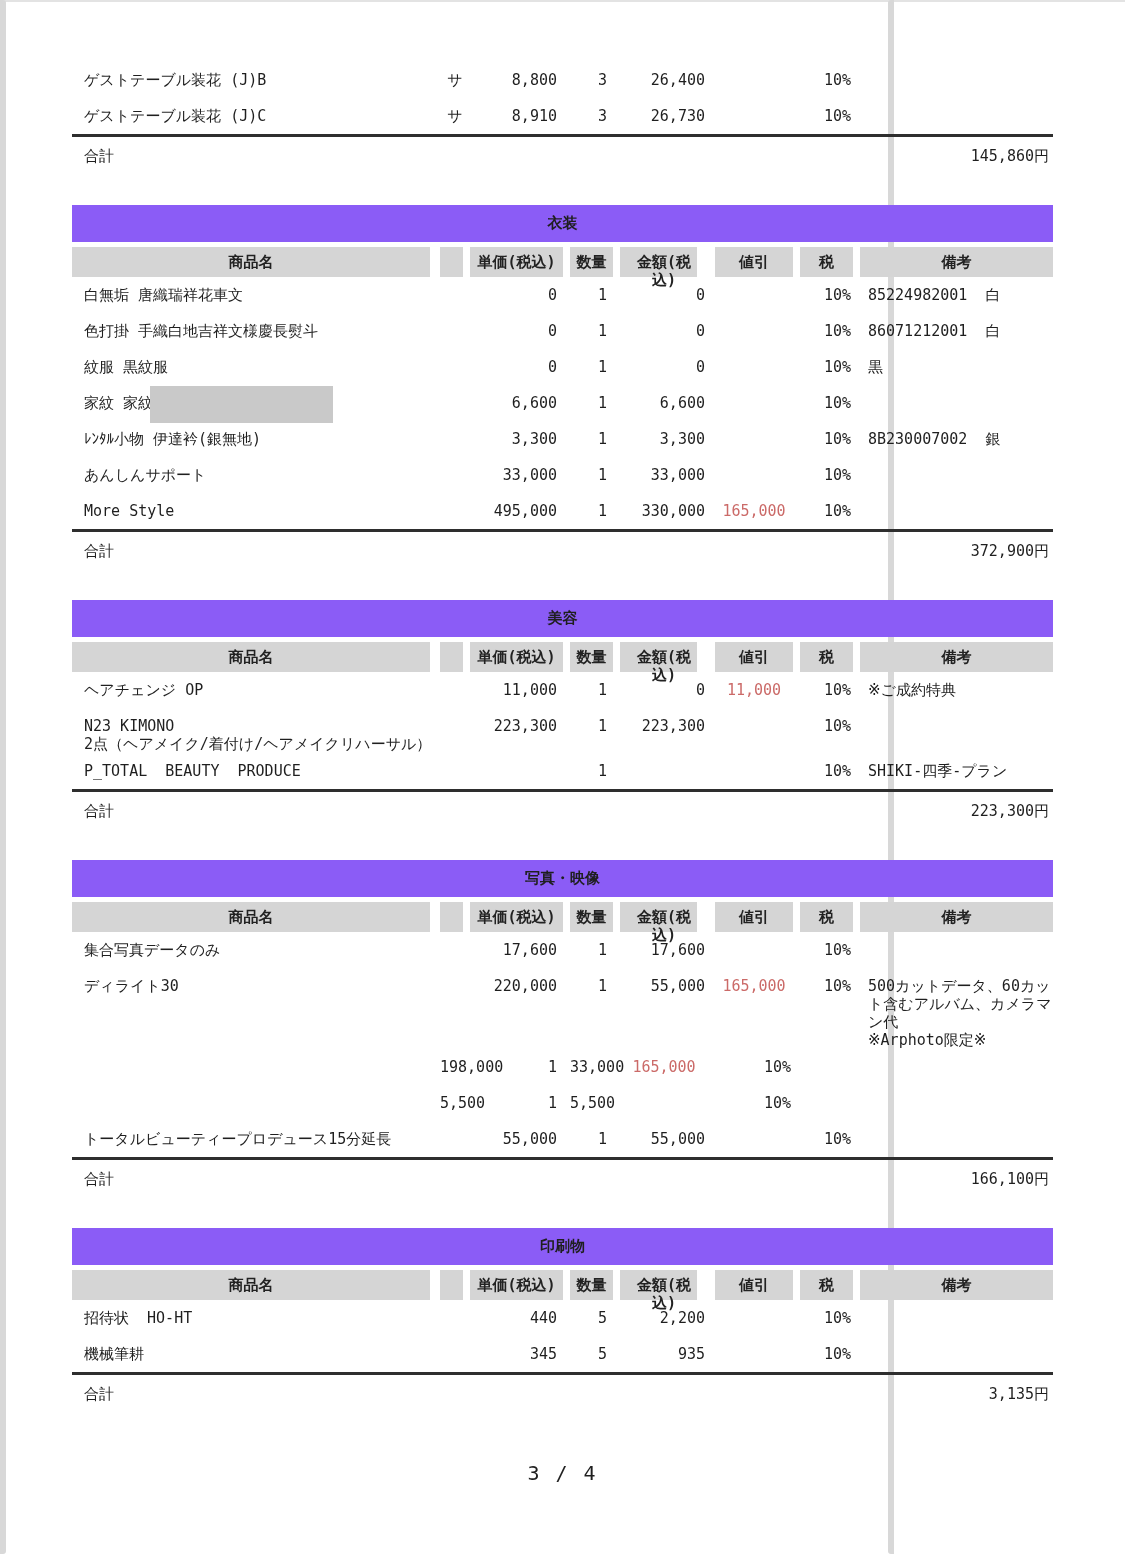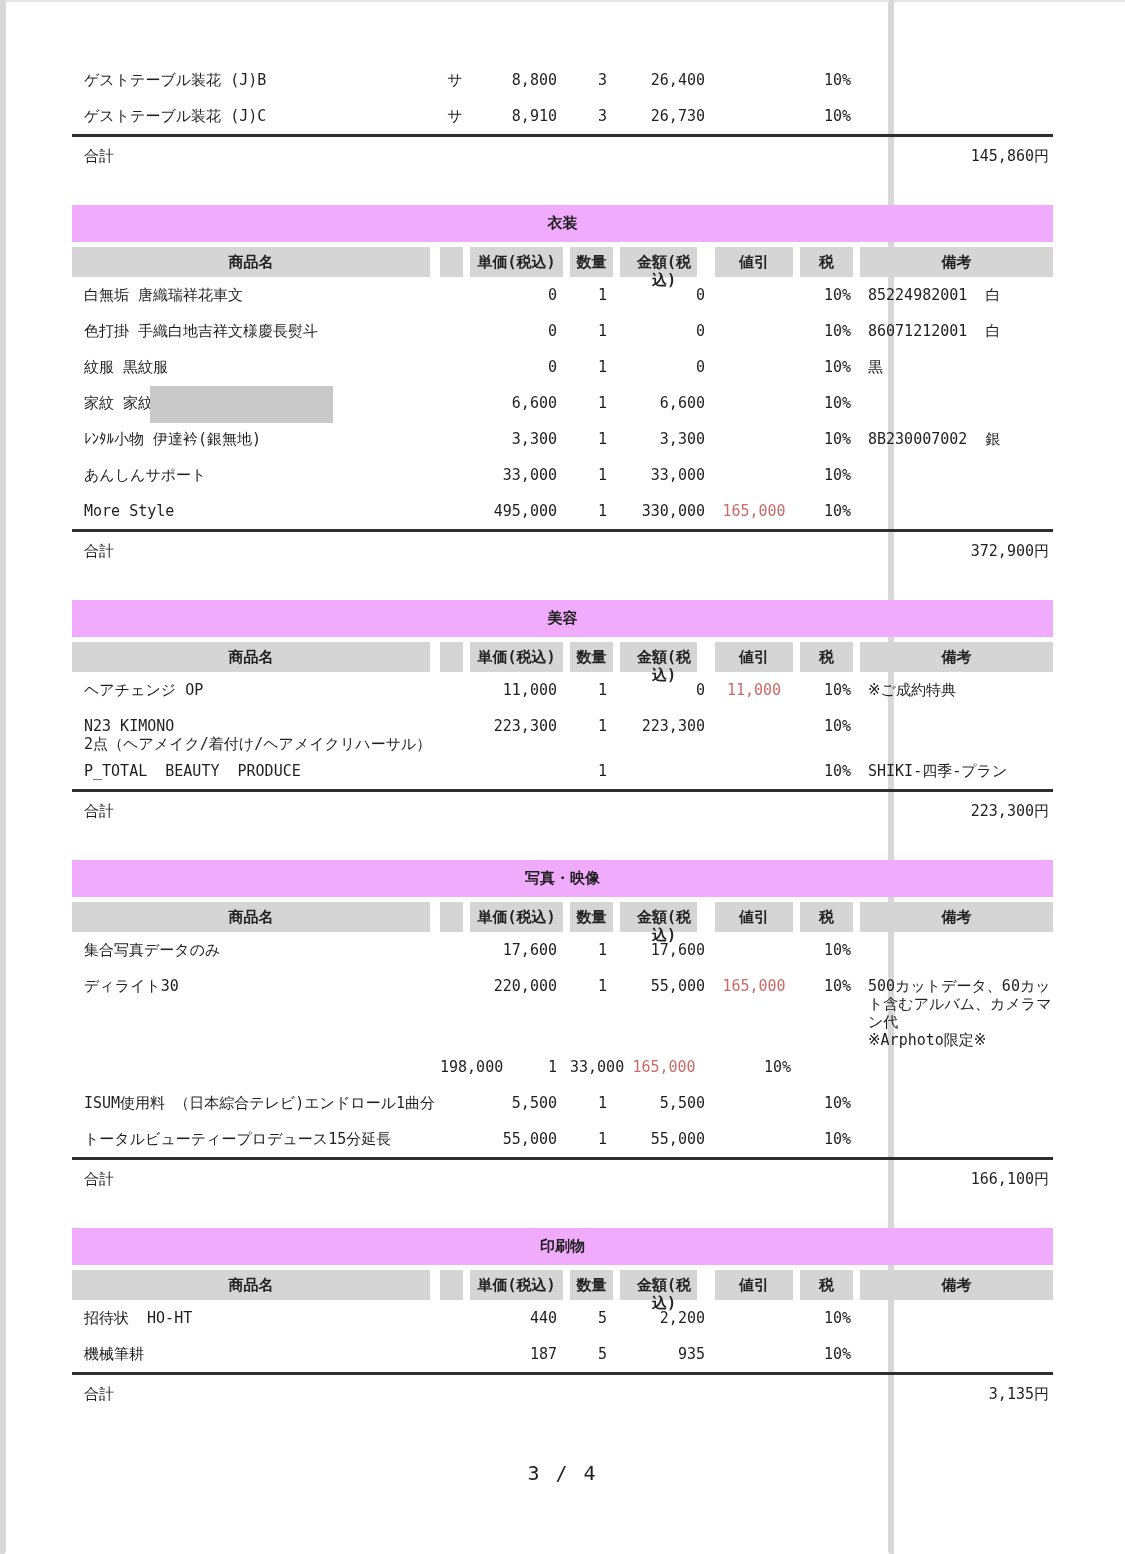--- a/index.html
+++ b/index.html
@@ -25,7 +25,7 @@
   .c.tax{text-align:right;padding-right:9px;}
   .c.note{text-align:left;padding-left:8px;white-space:pre-wrap;}
 
-  .band{width:981px;height:37px;line-height:37px;background:#f0abfc;text-align:center;
+  .band{width:981px;height:37px;line-height:37px;background:#8b5cf6;text-align:center;
         font-weight:bold;margin-bottom:5px;}
   .row.head .c{min-height:30px;height:30px;padding-top:6px;background:#d5d5d5;
         text-align:center;font-weight:bold;padding-left:0;padding-right:0;color:#222;}

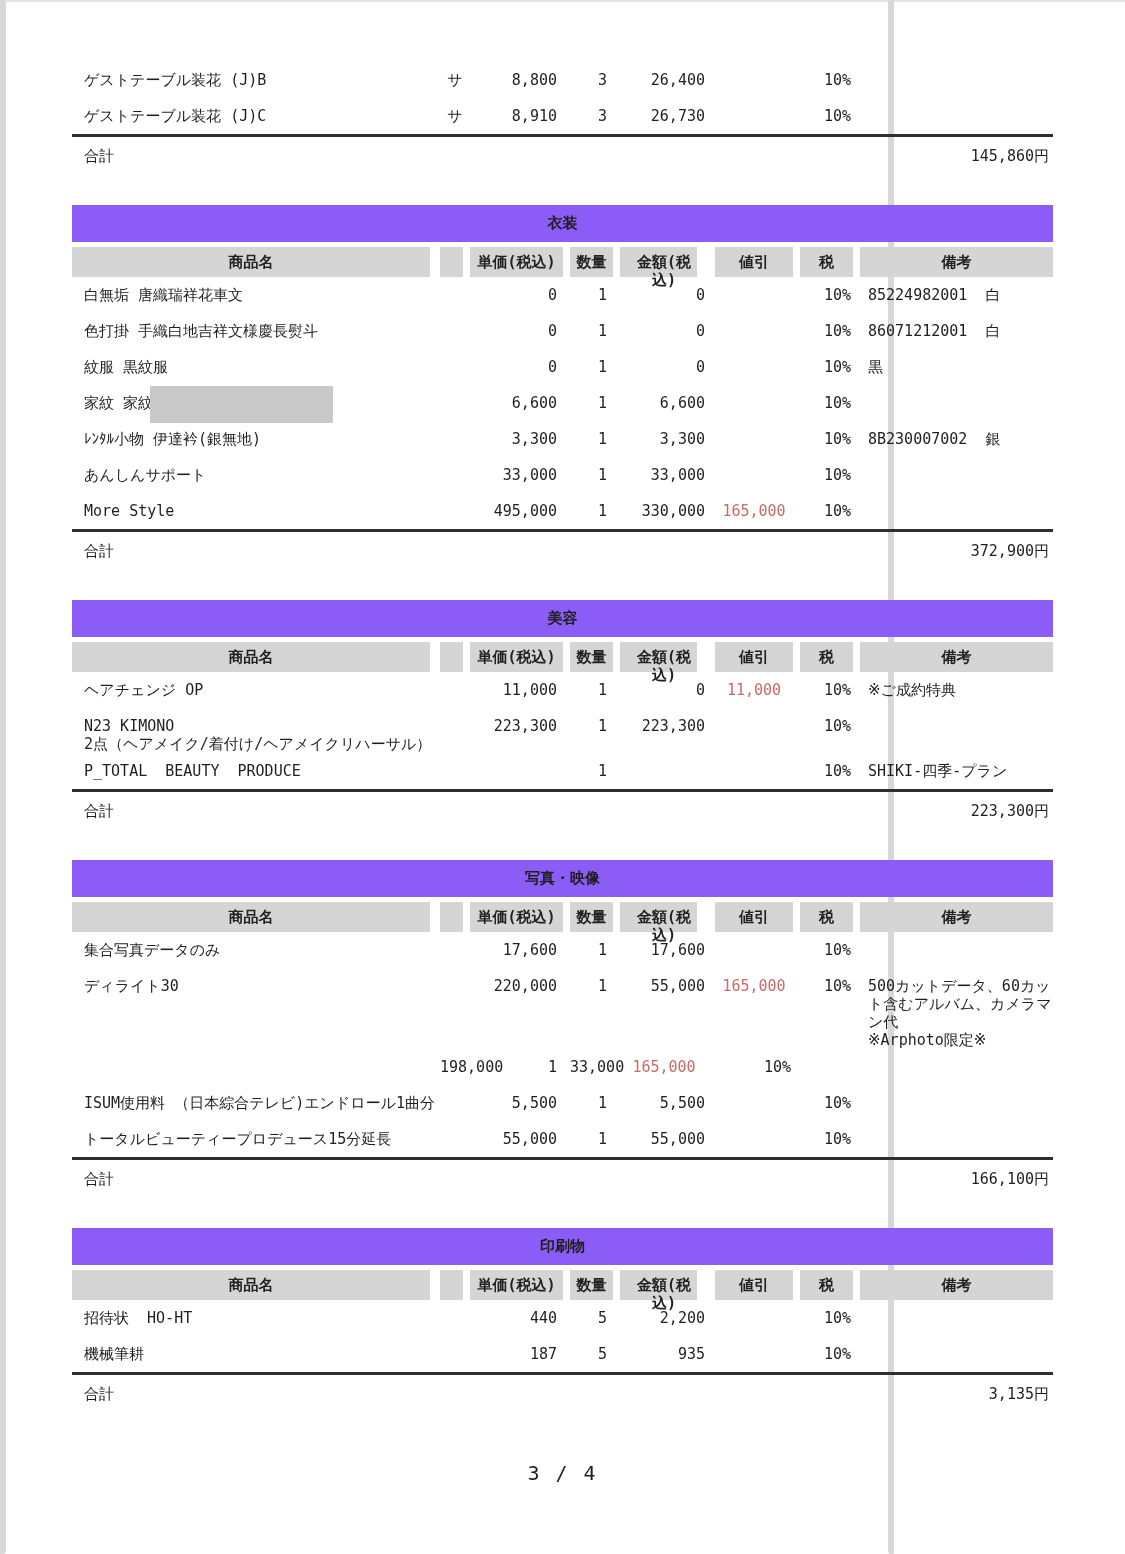--- a/index.html
+++ b/index.html
@@ -282,7 +282,6 @@
   </div>
 
   <div class="row item">
-    <div class="c prod">ISUM使用料 （日本綜合テレビ)エンドロール1曲分</div>
     <div class="c flag"></div>
     <div class="c unit">5,500</div>
     <div class="c qty">1</div>

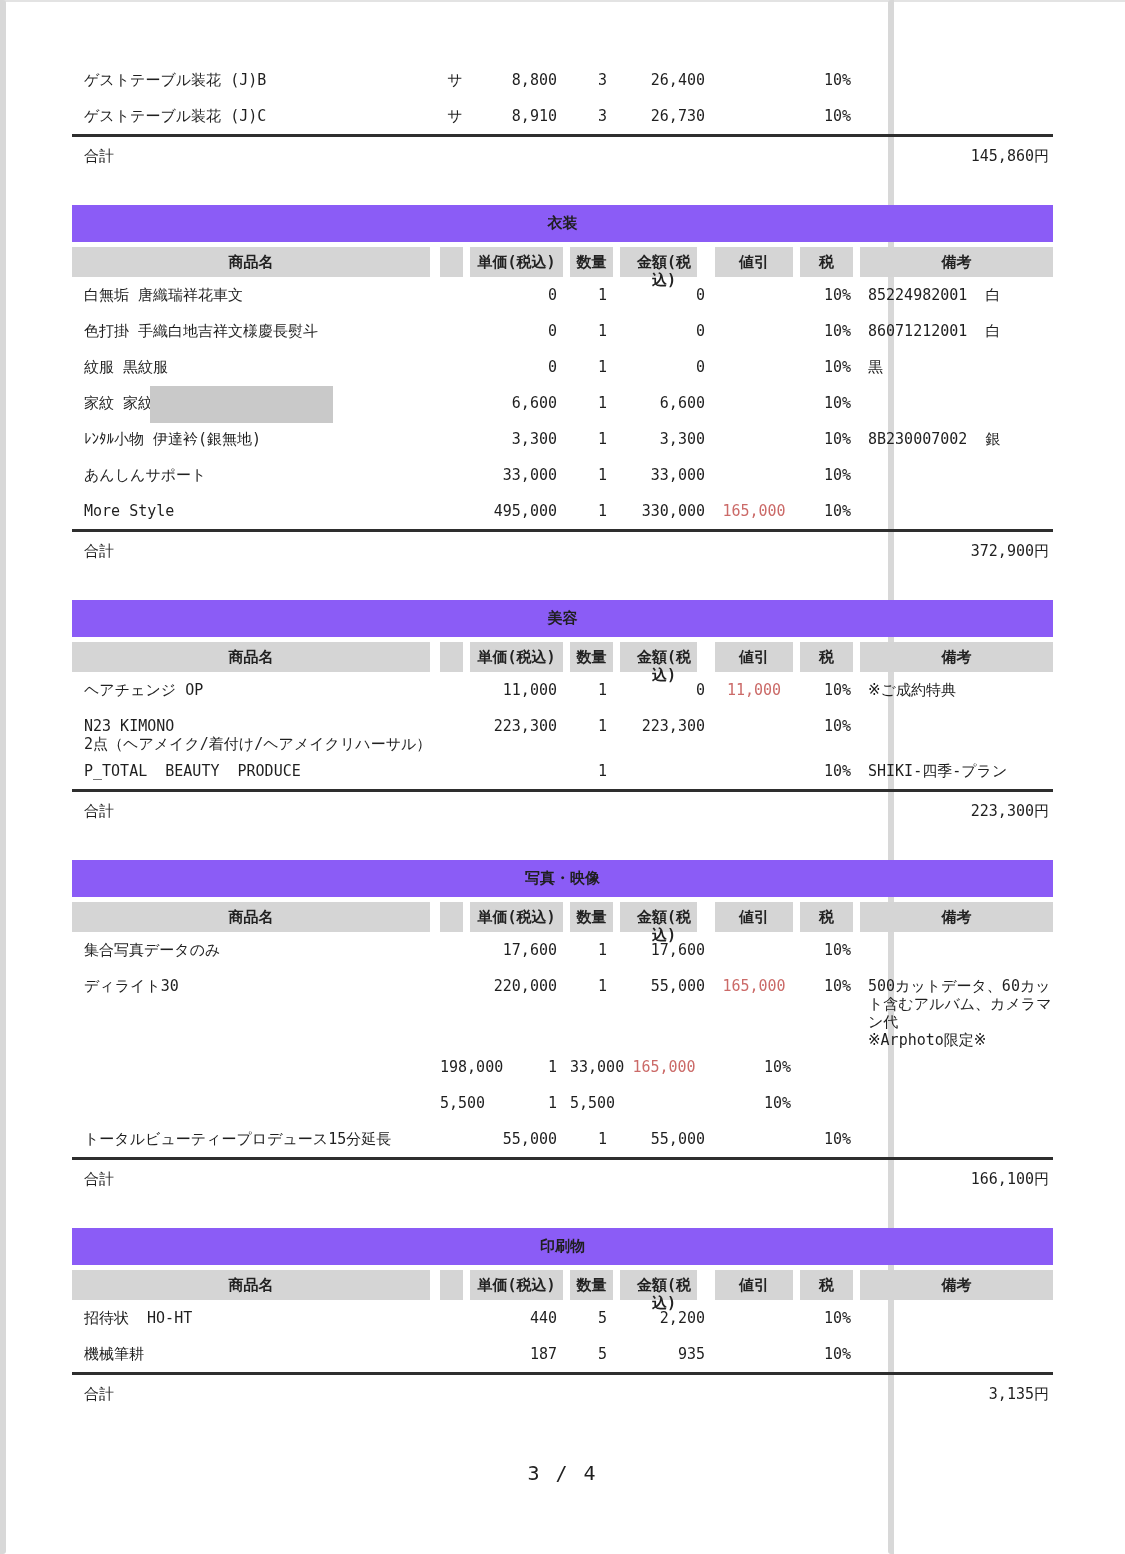--- a/index.html
+++ b/index.html
@@ -336,7 +336,7 @@
   <div class="row item">
     <div class="c prod">機械筆耕</div>
     <div class="c flag"></div>
-    <div class="c unit">187</div>
+    <div class="c unit">345</div>
     <div class="c qty">5</div>
     <div class="c amt">935</div>
     <div class="c disc"></div>

